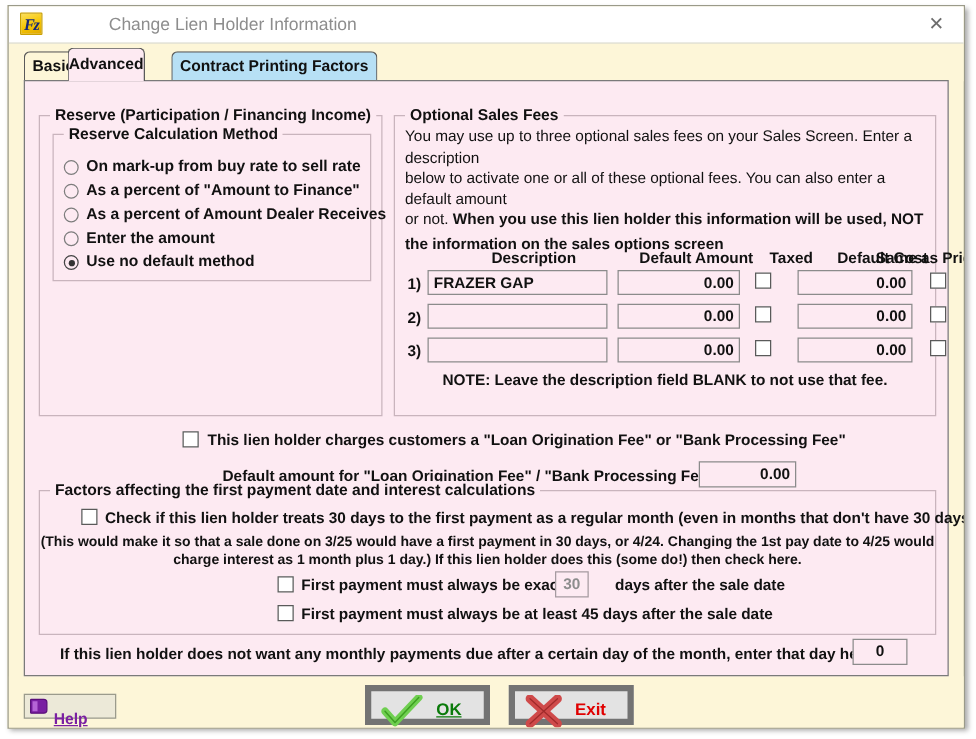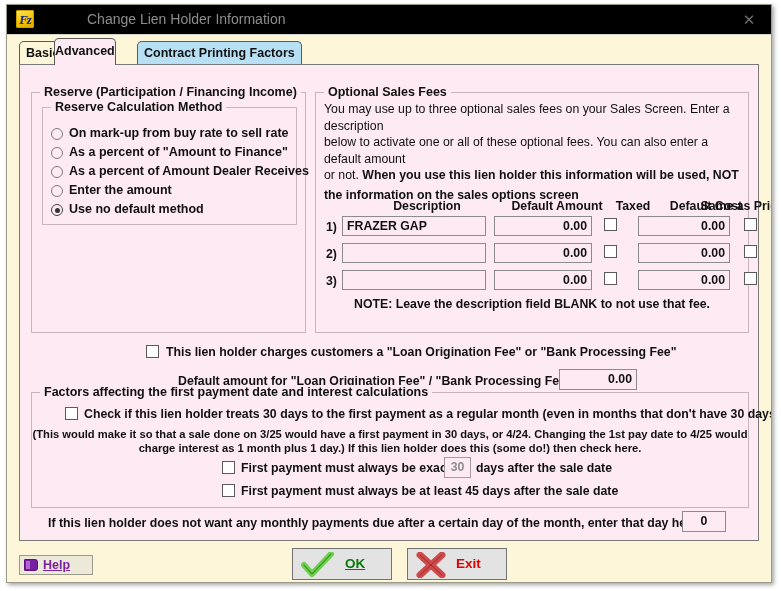--- a/index.html
+++ b/index.html
@@ -25,7 +25,7 @@
   #titlebar {
     position: absolute; left: 0; top: 0;
     width: 764px; height: 30px;
-    background: #000000;
+    background: #ffffff;
     border-bottom: 1px solid #d5d5c8;
   }
   #app-icon {

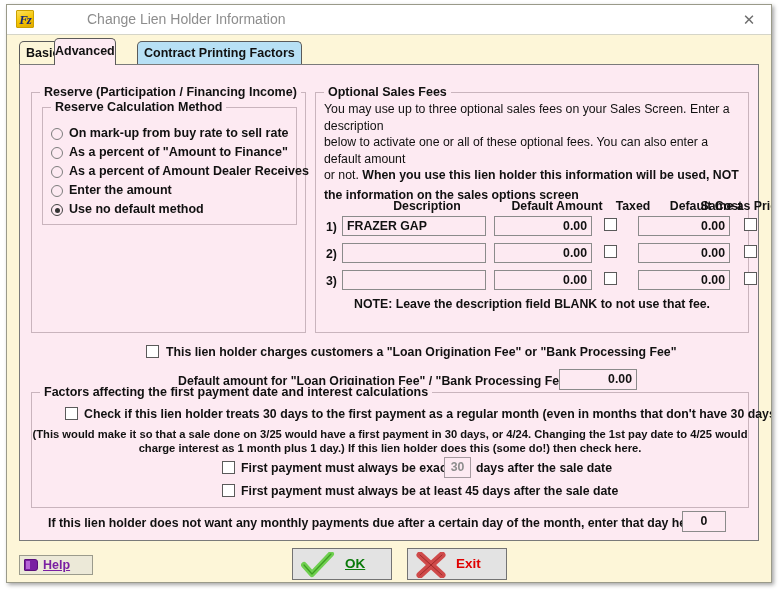--- a/index.html
+++ b/index.html
@@ -364,7 +364,7 @@
       <div class="cbox" style="left:190px; top:68px;"></div>
       <div class="plain-row" style="left:209px; top:68px;">First payment must always be exactly</div>
       <div class="tinput" style="left:412px; top:64px; width:27px; height:21px; line-height:19px; text-align:center; color:#8d8d8d; background:#fdeaf2; border-color:#a59aa0;">30</div>
-      <div class="plain-row" style="left:444px; top:68px;text-align:center;">days after the sale date</div>
+      <div class="plain-row" style="left:460px; top:68px;text-align:center;">days after the sale date</div>
 
       <div class="cbox" style="left:190px; top:91px;"></div>
       <div class="plain-row" style="left:209px; top:91px;">First payment must always be at least 45 days after the sale date</div>

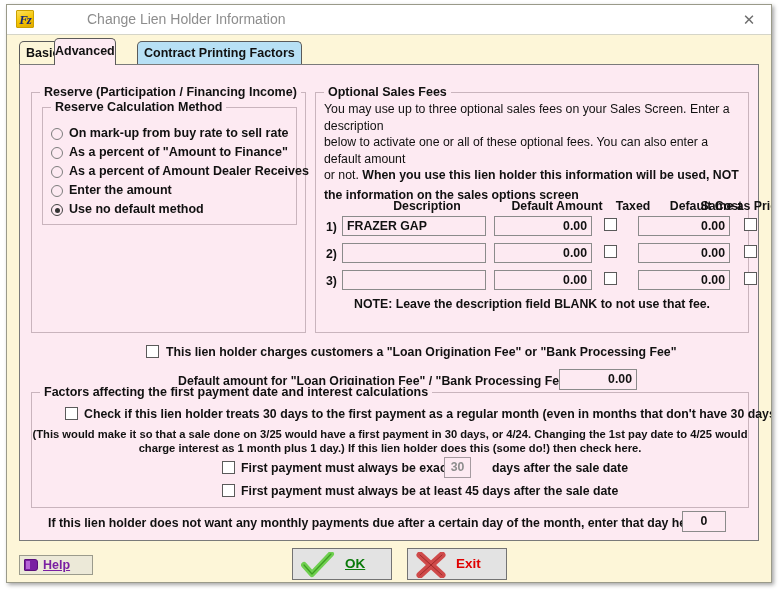--- a/index.html
+++ b/index.html
@@ -226,7 +226,7 @@
     width:4px; height:8px; background:#b564d6;
   }
   #help-label {
-    position: absolute; left: 23px; top: 2px;
+    position: absolute; left: 23px; top: 12px;
     font-size: 12.5px; font-weight: bold;
     color: #7a1fa2;
     text-decoration: underline;

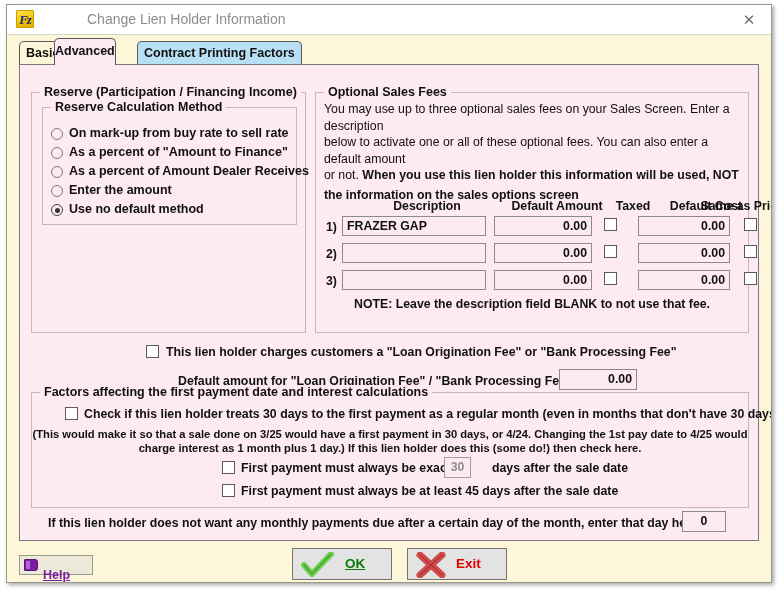--- a/index.html
+++ b/index.html
@@ -236,7 +236,7 @@
     position: absolute; top: 7px;
     height: 32px;
     background: #e3e3e3;
-    border: 1px solid #737373;
+    border: 5px solid #737373;
     cursor: default;
   }
   #ok-btn   { left: 285px; width: 100px; }

